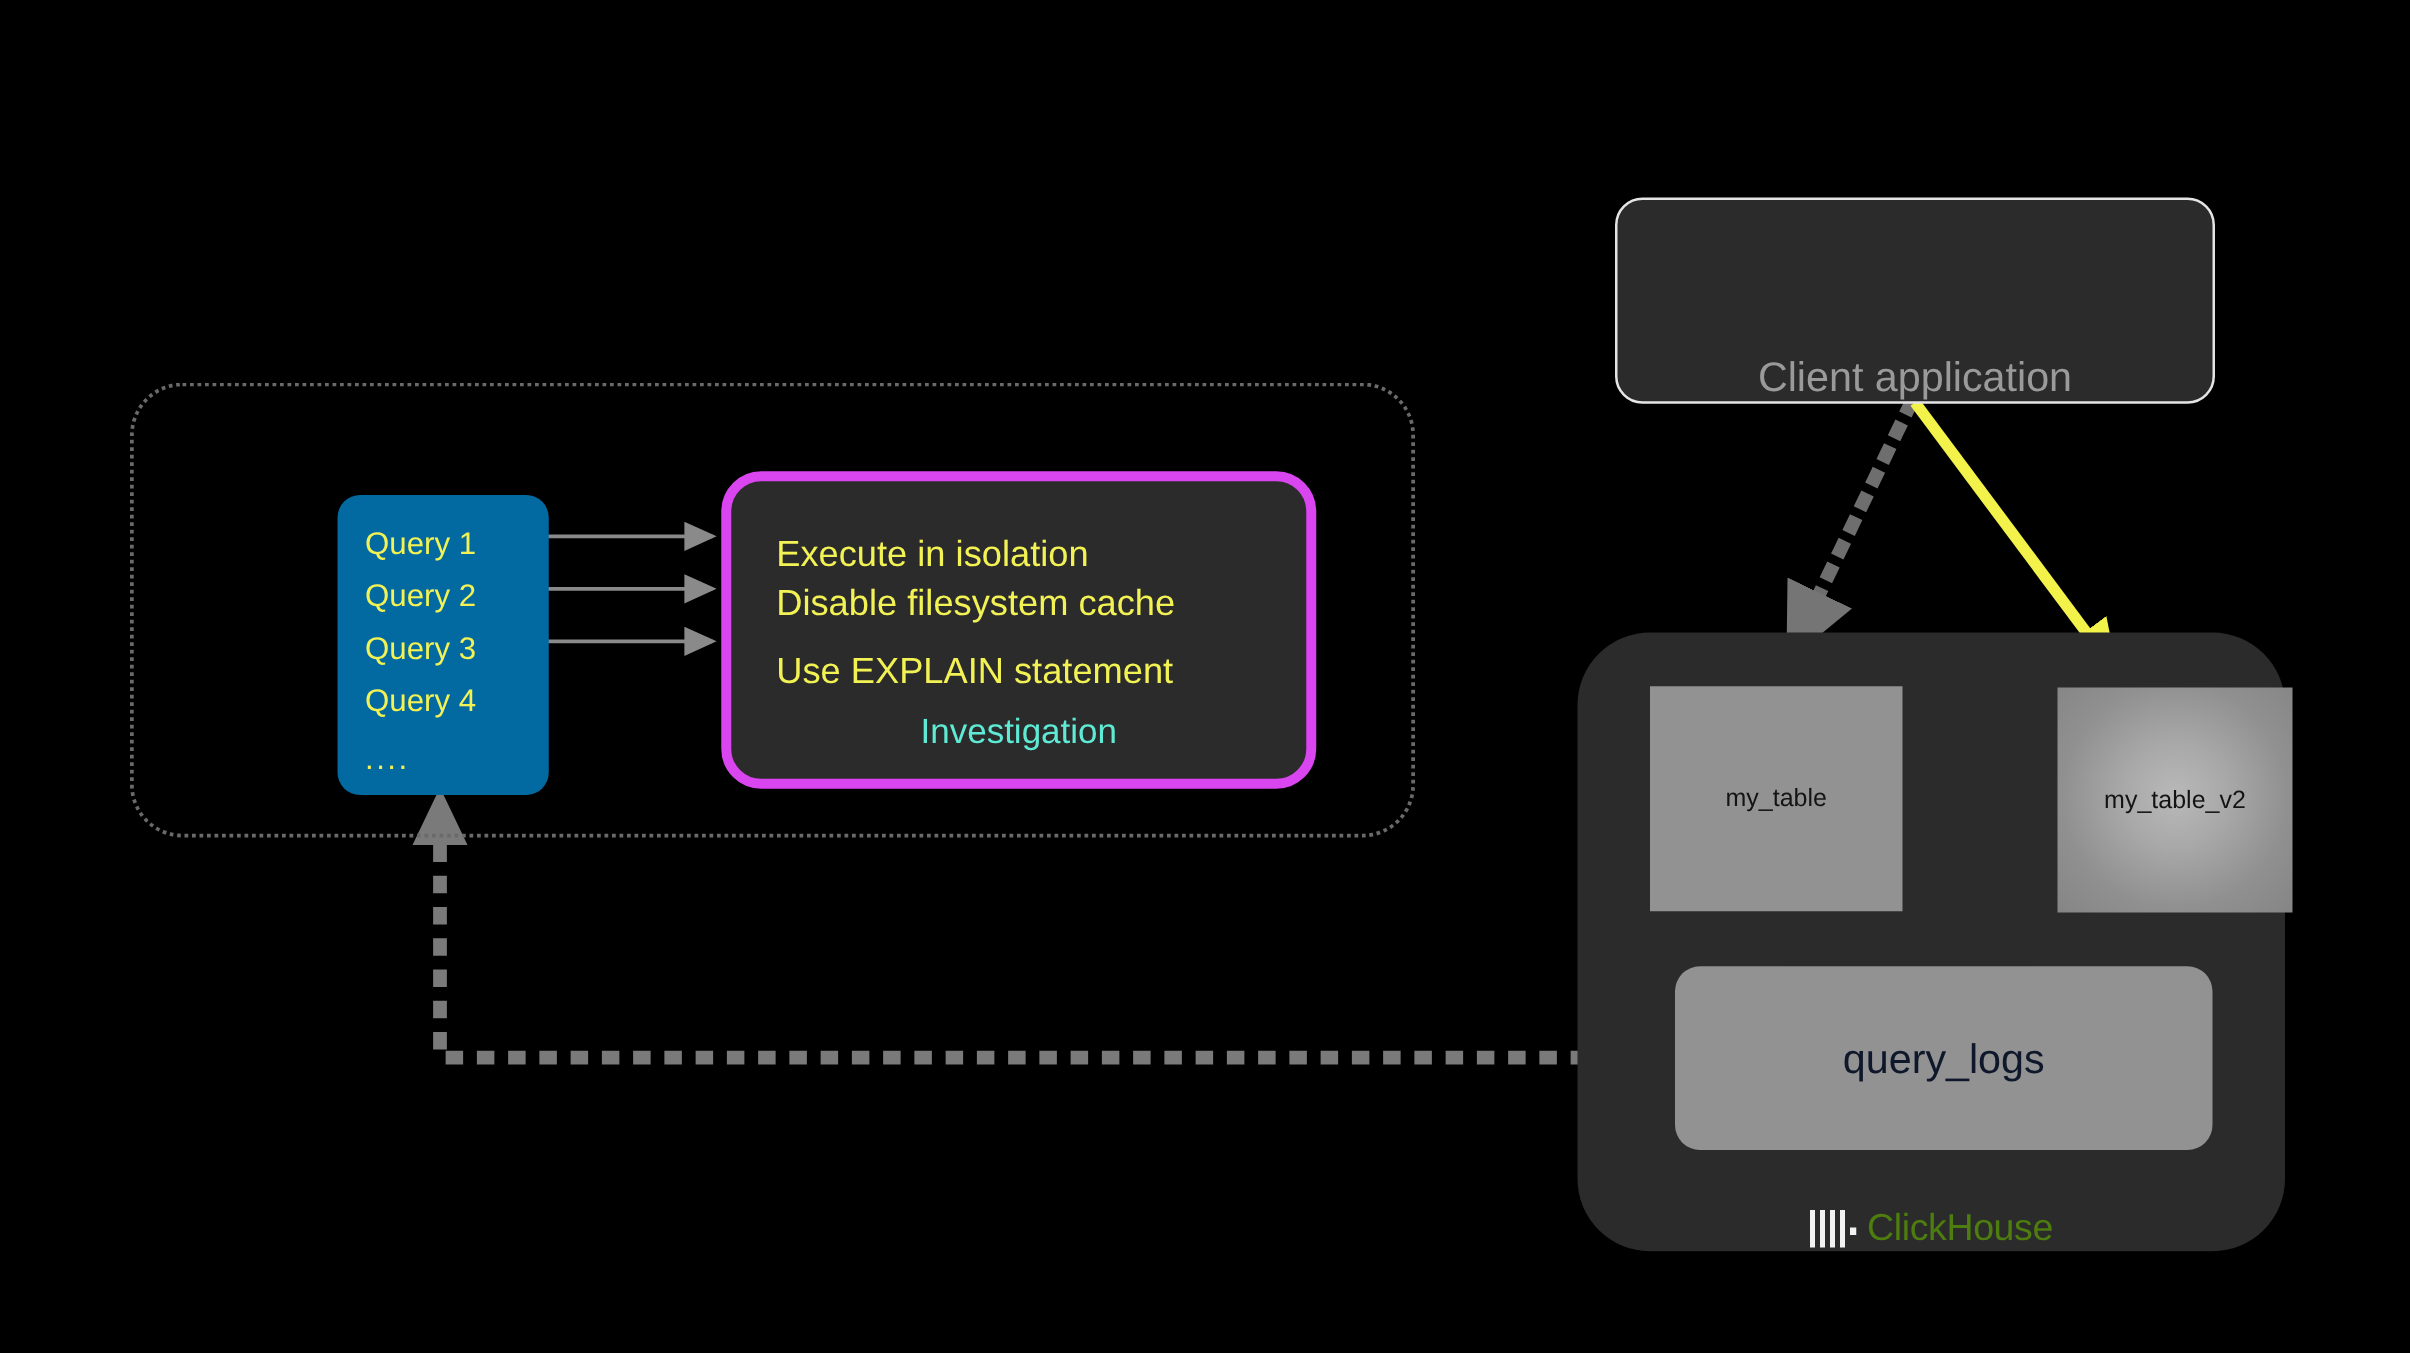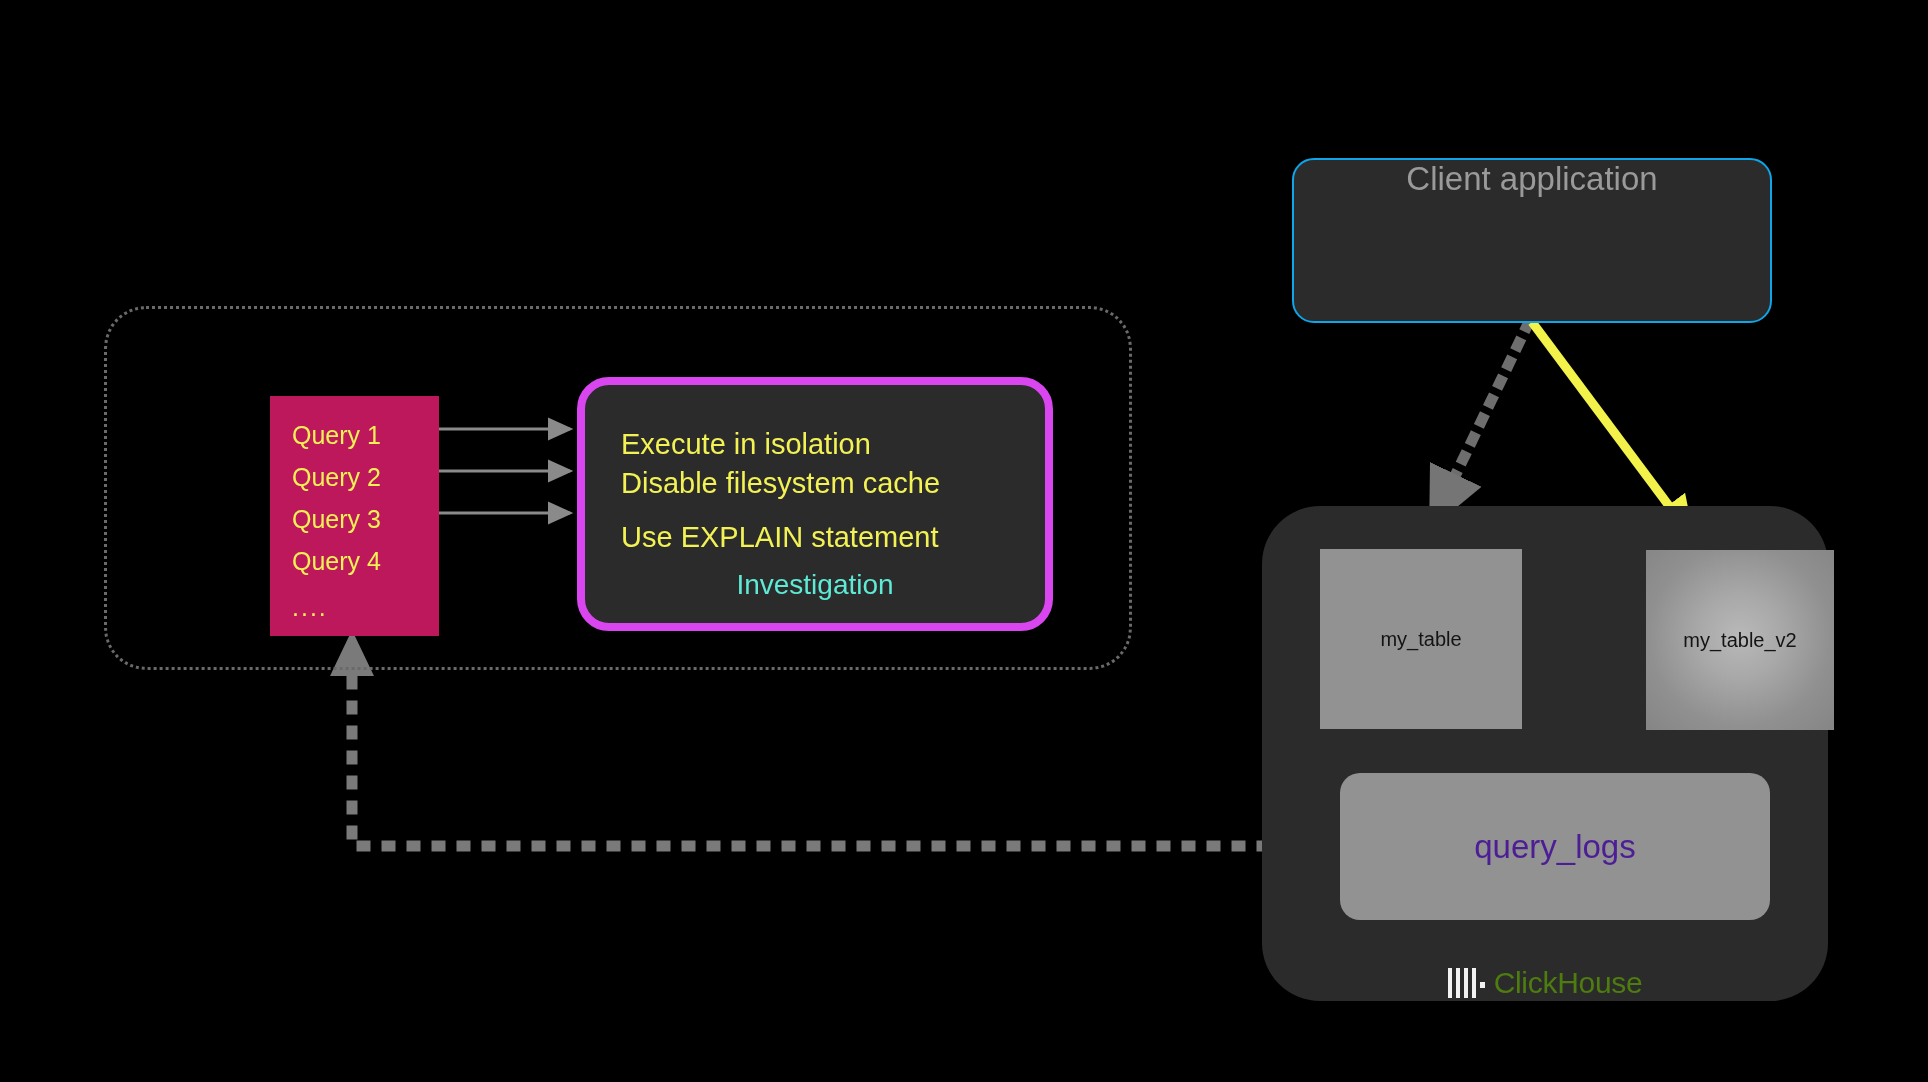--- a/index.html
+++ b/index.html
@@ -109,11 +109,11 @@
     width: 480px;
     height: 165px;
     background: #2b2b2b;
-    border: 2px solid #0ea5e9;
+    border: 2px solid #e5e5e5;
     border-radius: 22px;
     box-sizing: border-box;
     display: flex;
-    align-items: flex-start;
+    align-items: flex-end;
     justify-content: center;
   }
   .client-label {

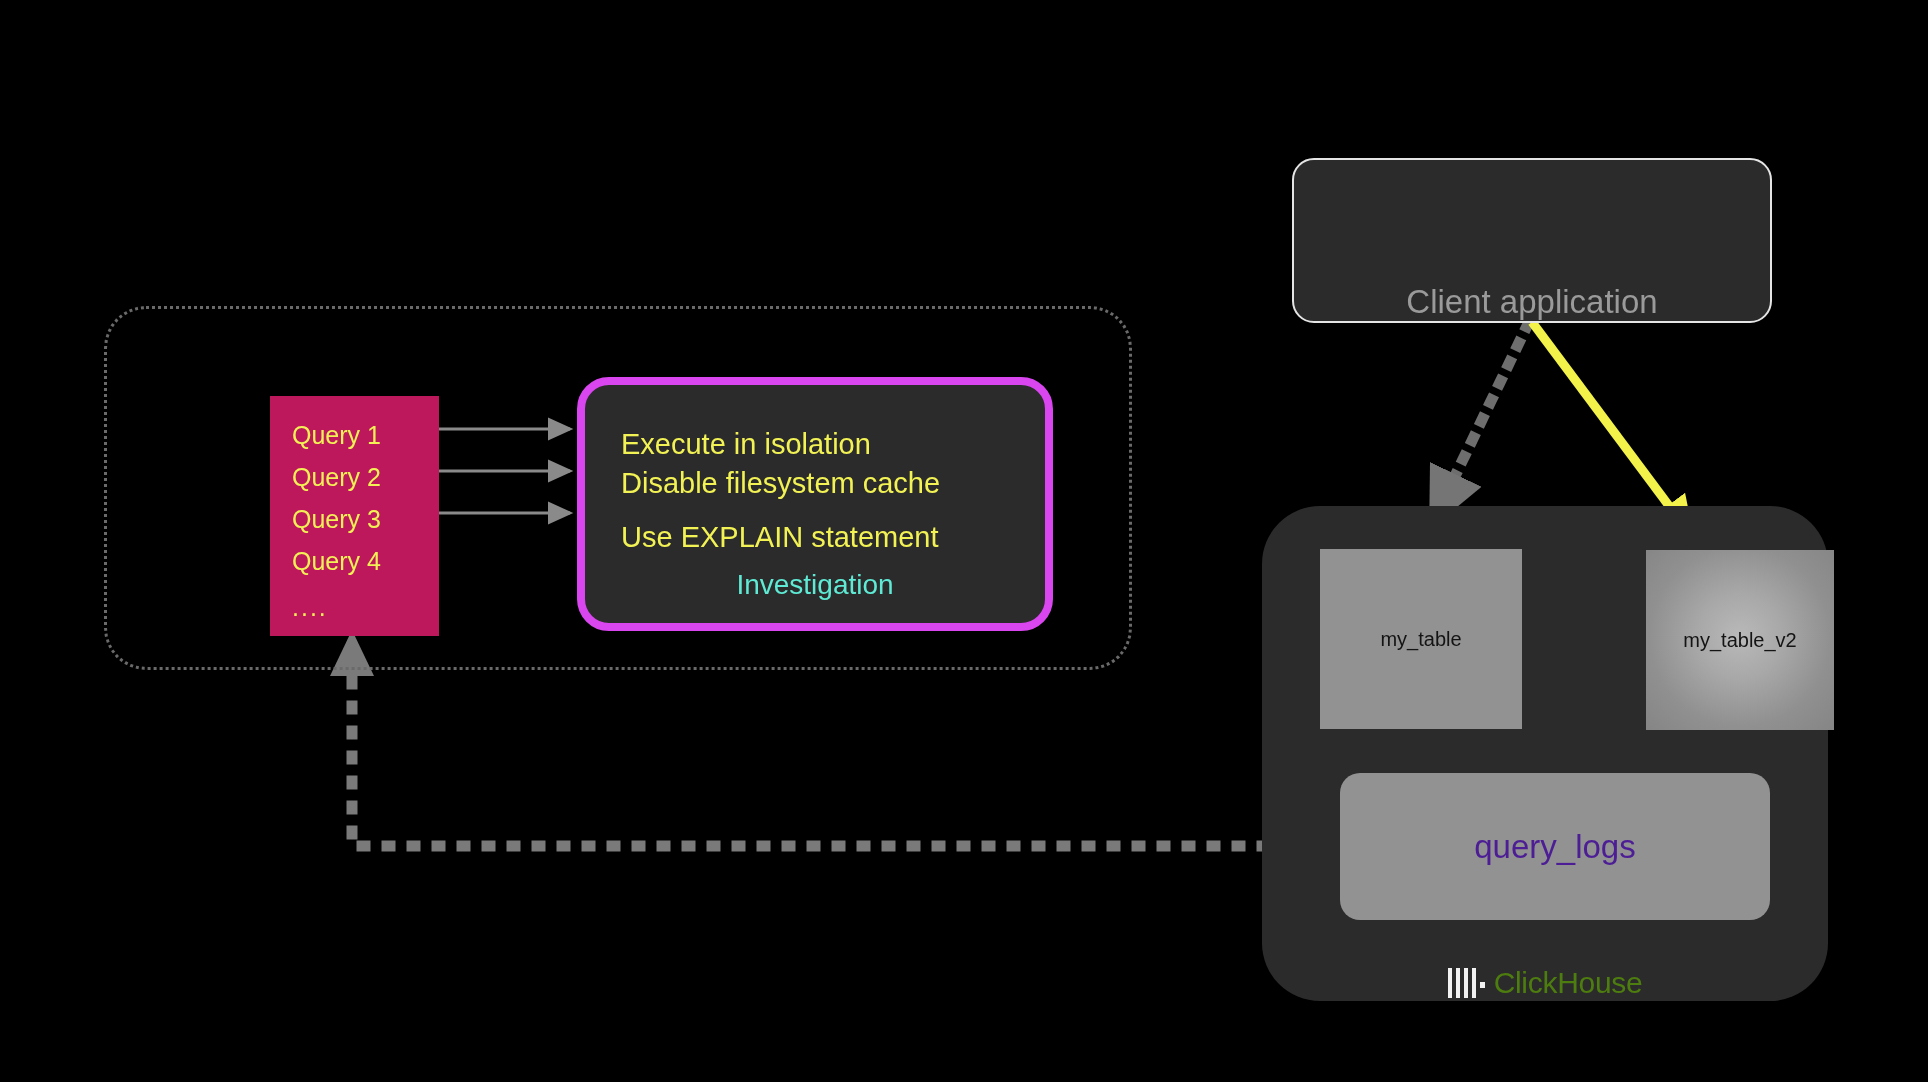--- a/index.html
+++ b/index.html
@@ -46,9 +46,10 @@
     top: 396px;
     width: 169px;
     height: 240px;
-    background: #be185d;
+    background: #0369a1;
     box-sizing: border-box;
     padding: 18px 0 0 22px;
+    border-radius: 18px;
   }
   .query-item {
     color: #f2f255;

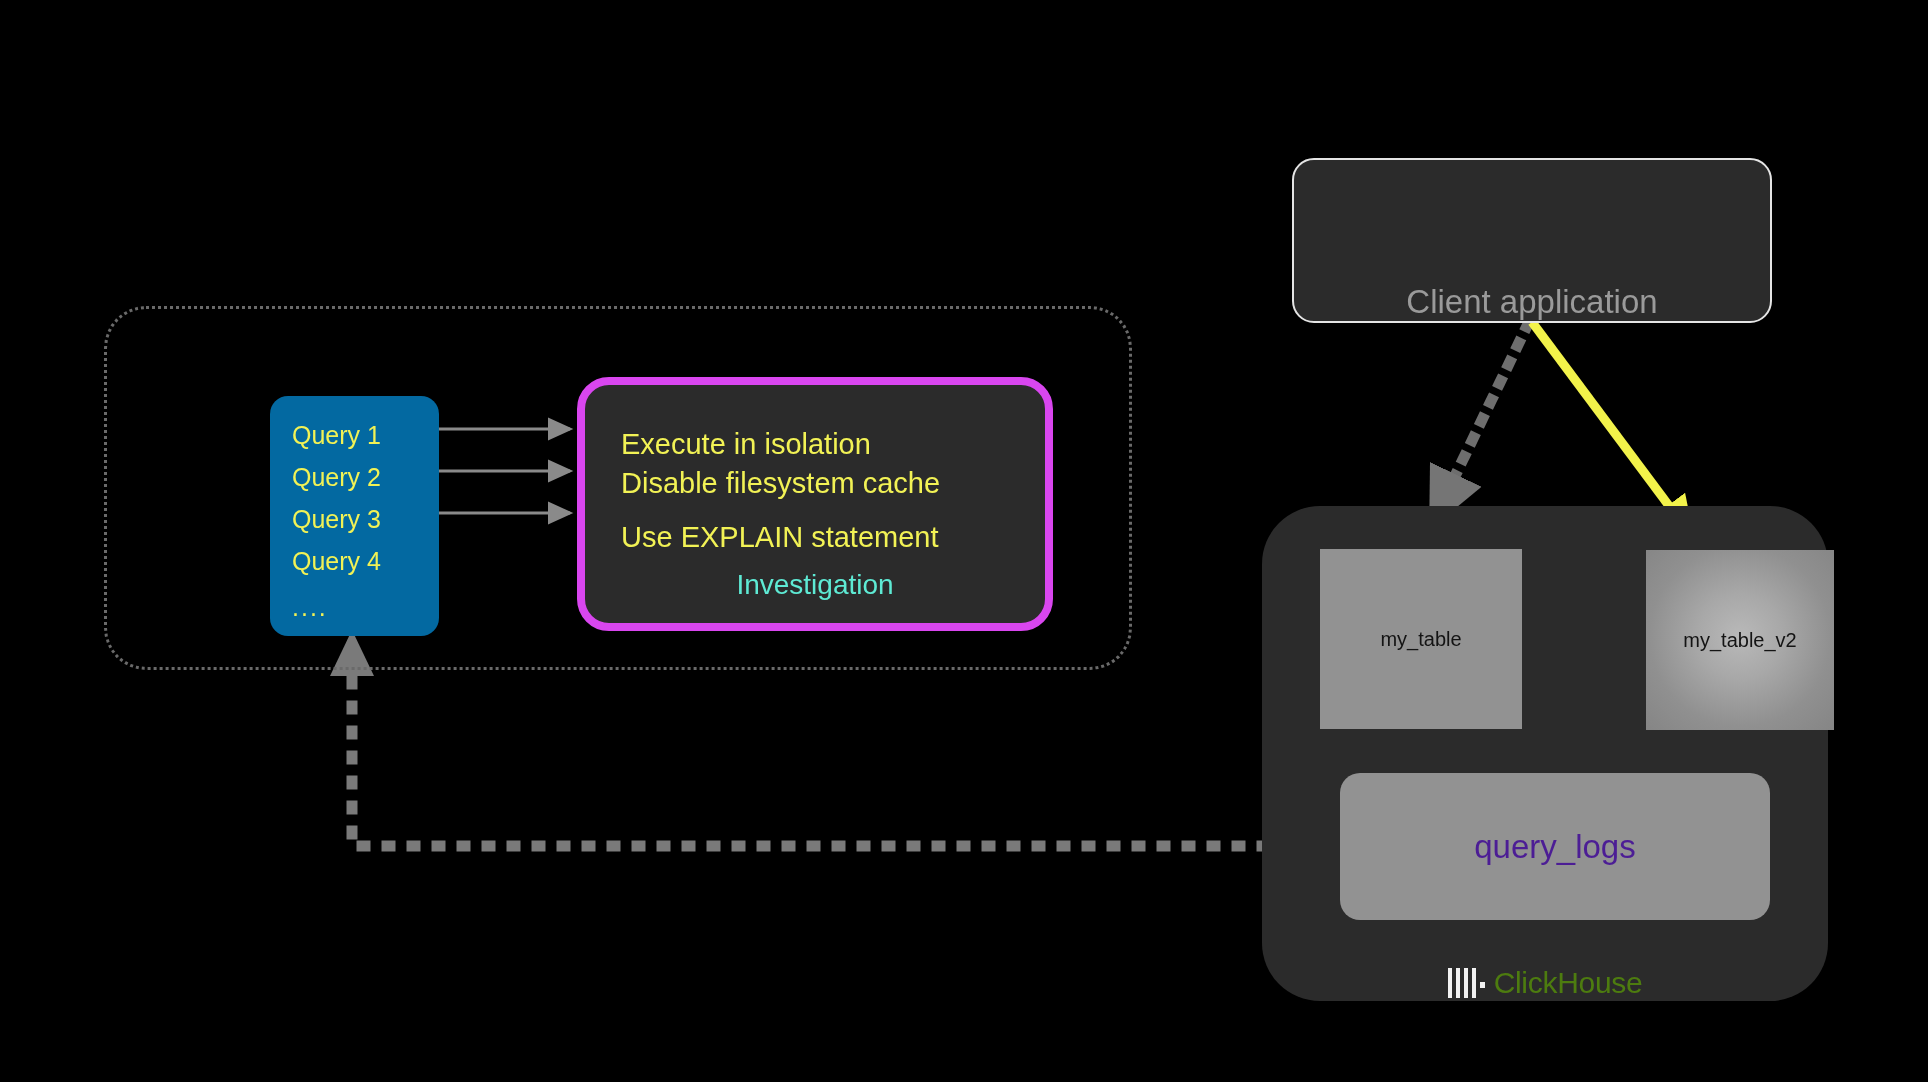--- a/index.html
+++ b/index.html
@@ -170,7 +170,7 @@
     justify-content: center;
   }
   .query-logs-label {
-    color: #4c1d95;
+    color: #0f172a;
     font-size: 33px;
   }
 

